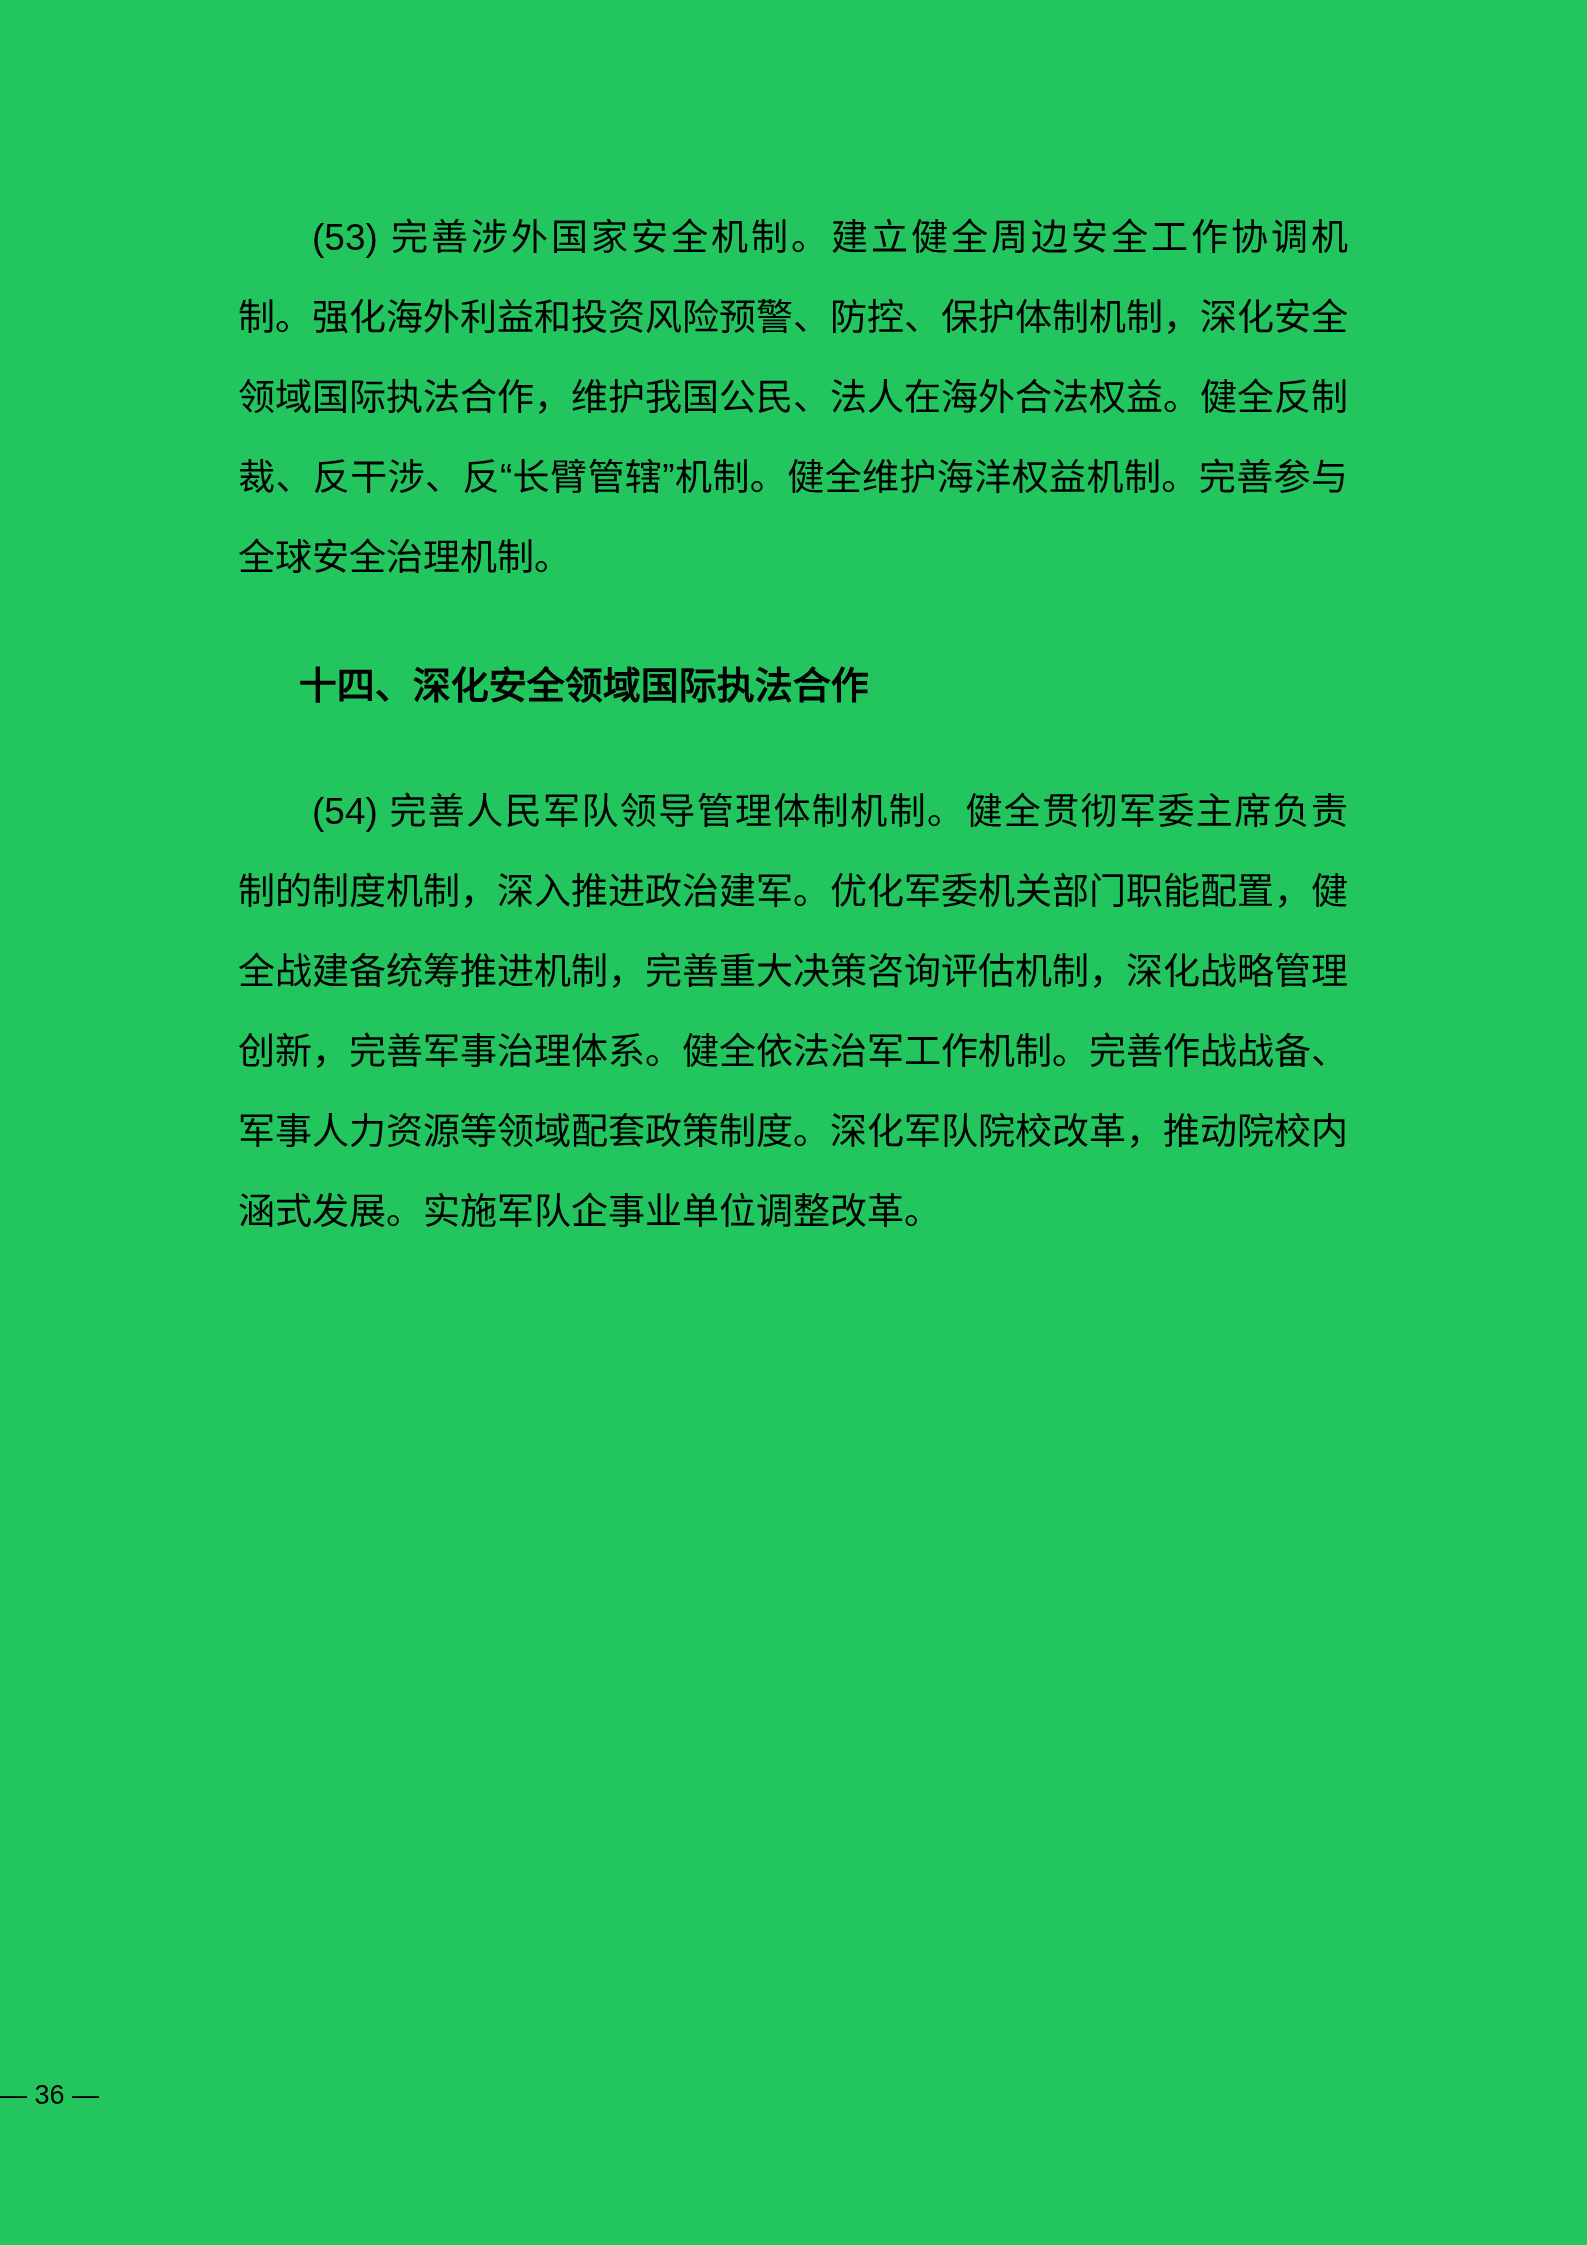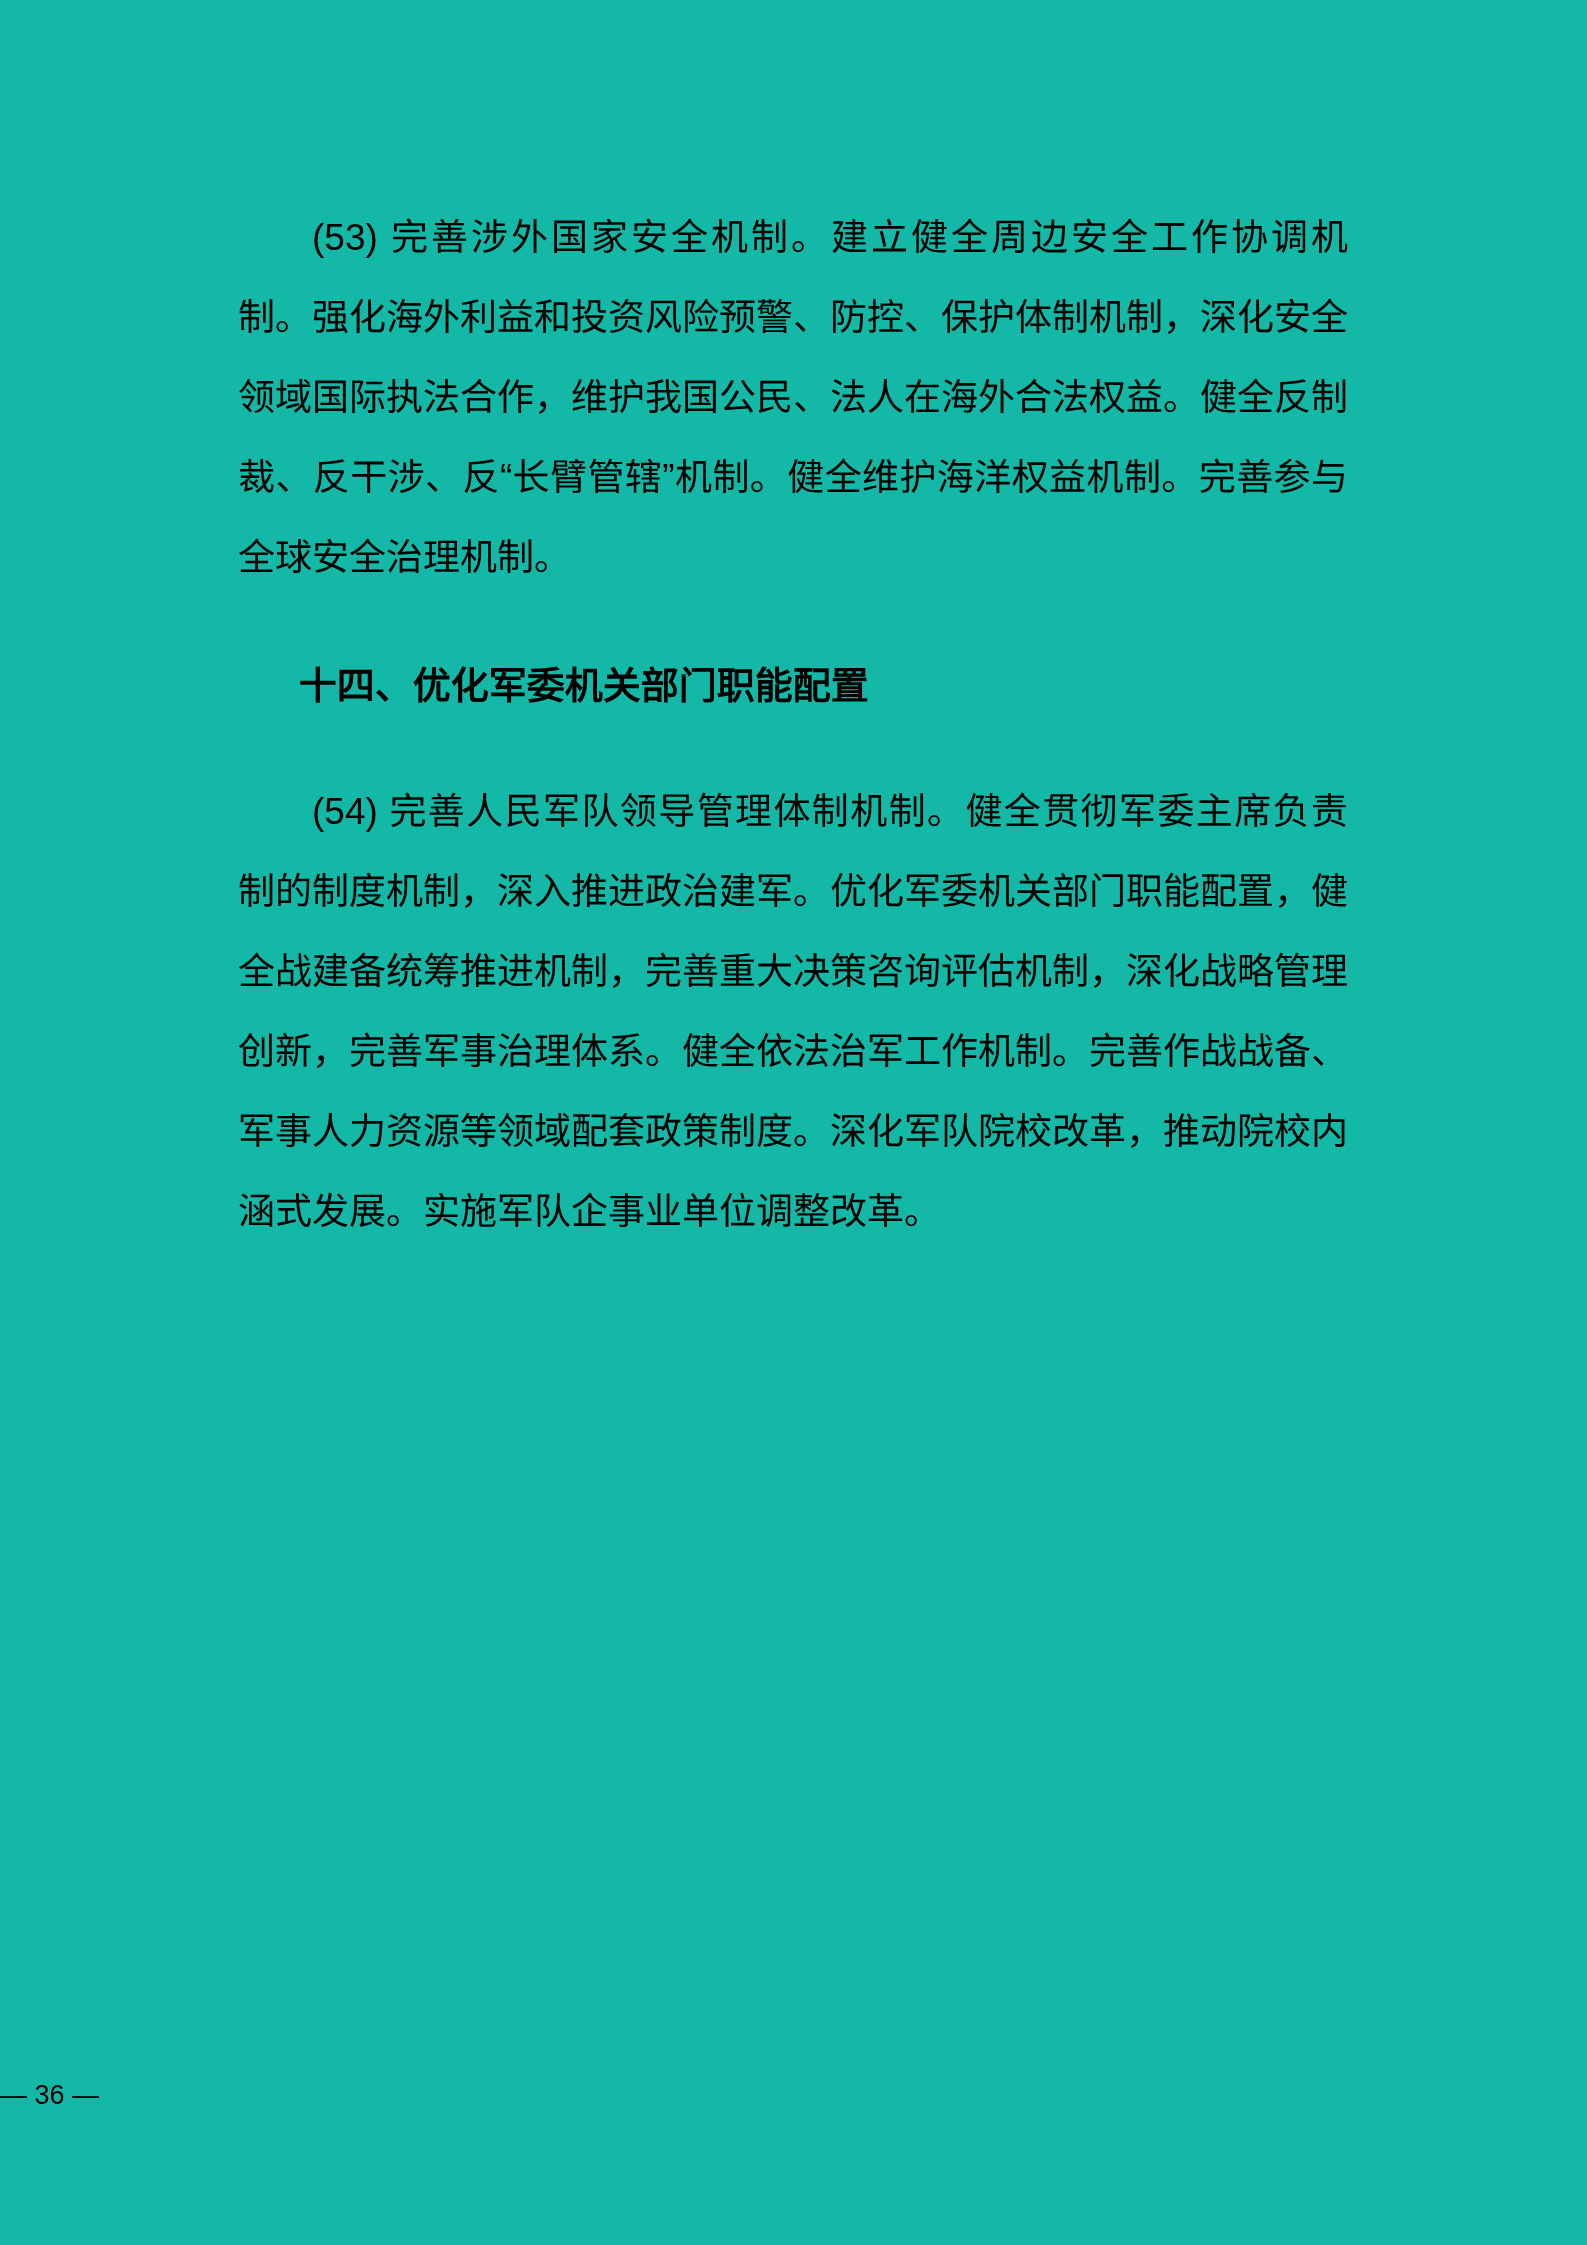--- a/index.html
+++ b/index.html
@@ -11,7 +11,7 @@
     position: relative;
     width: 1587px;
     height: 2245px;
-    background: #14b8a6;
+    background: #22c55e;
     color: #000000;
     font-family: "Liberation Sans", sans-serif;
     overflow: hidden;

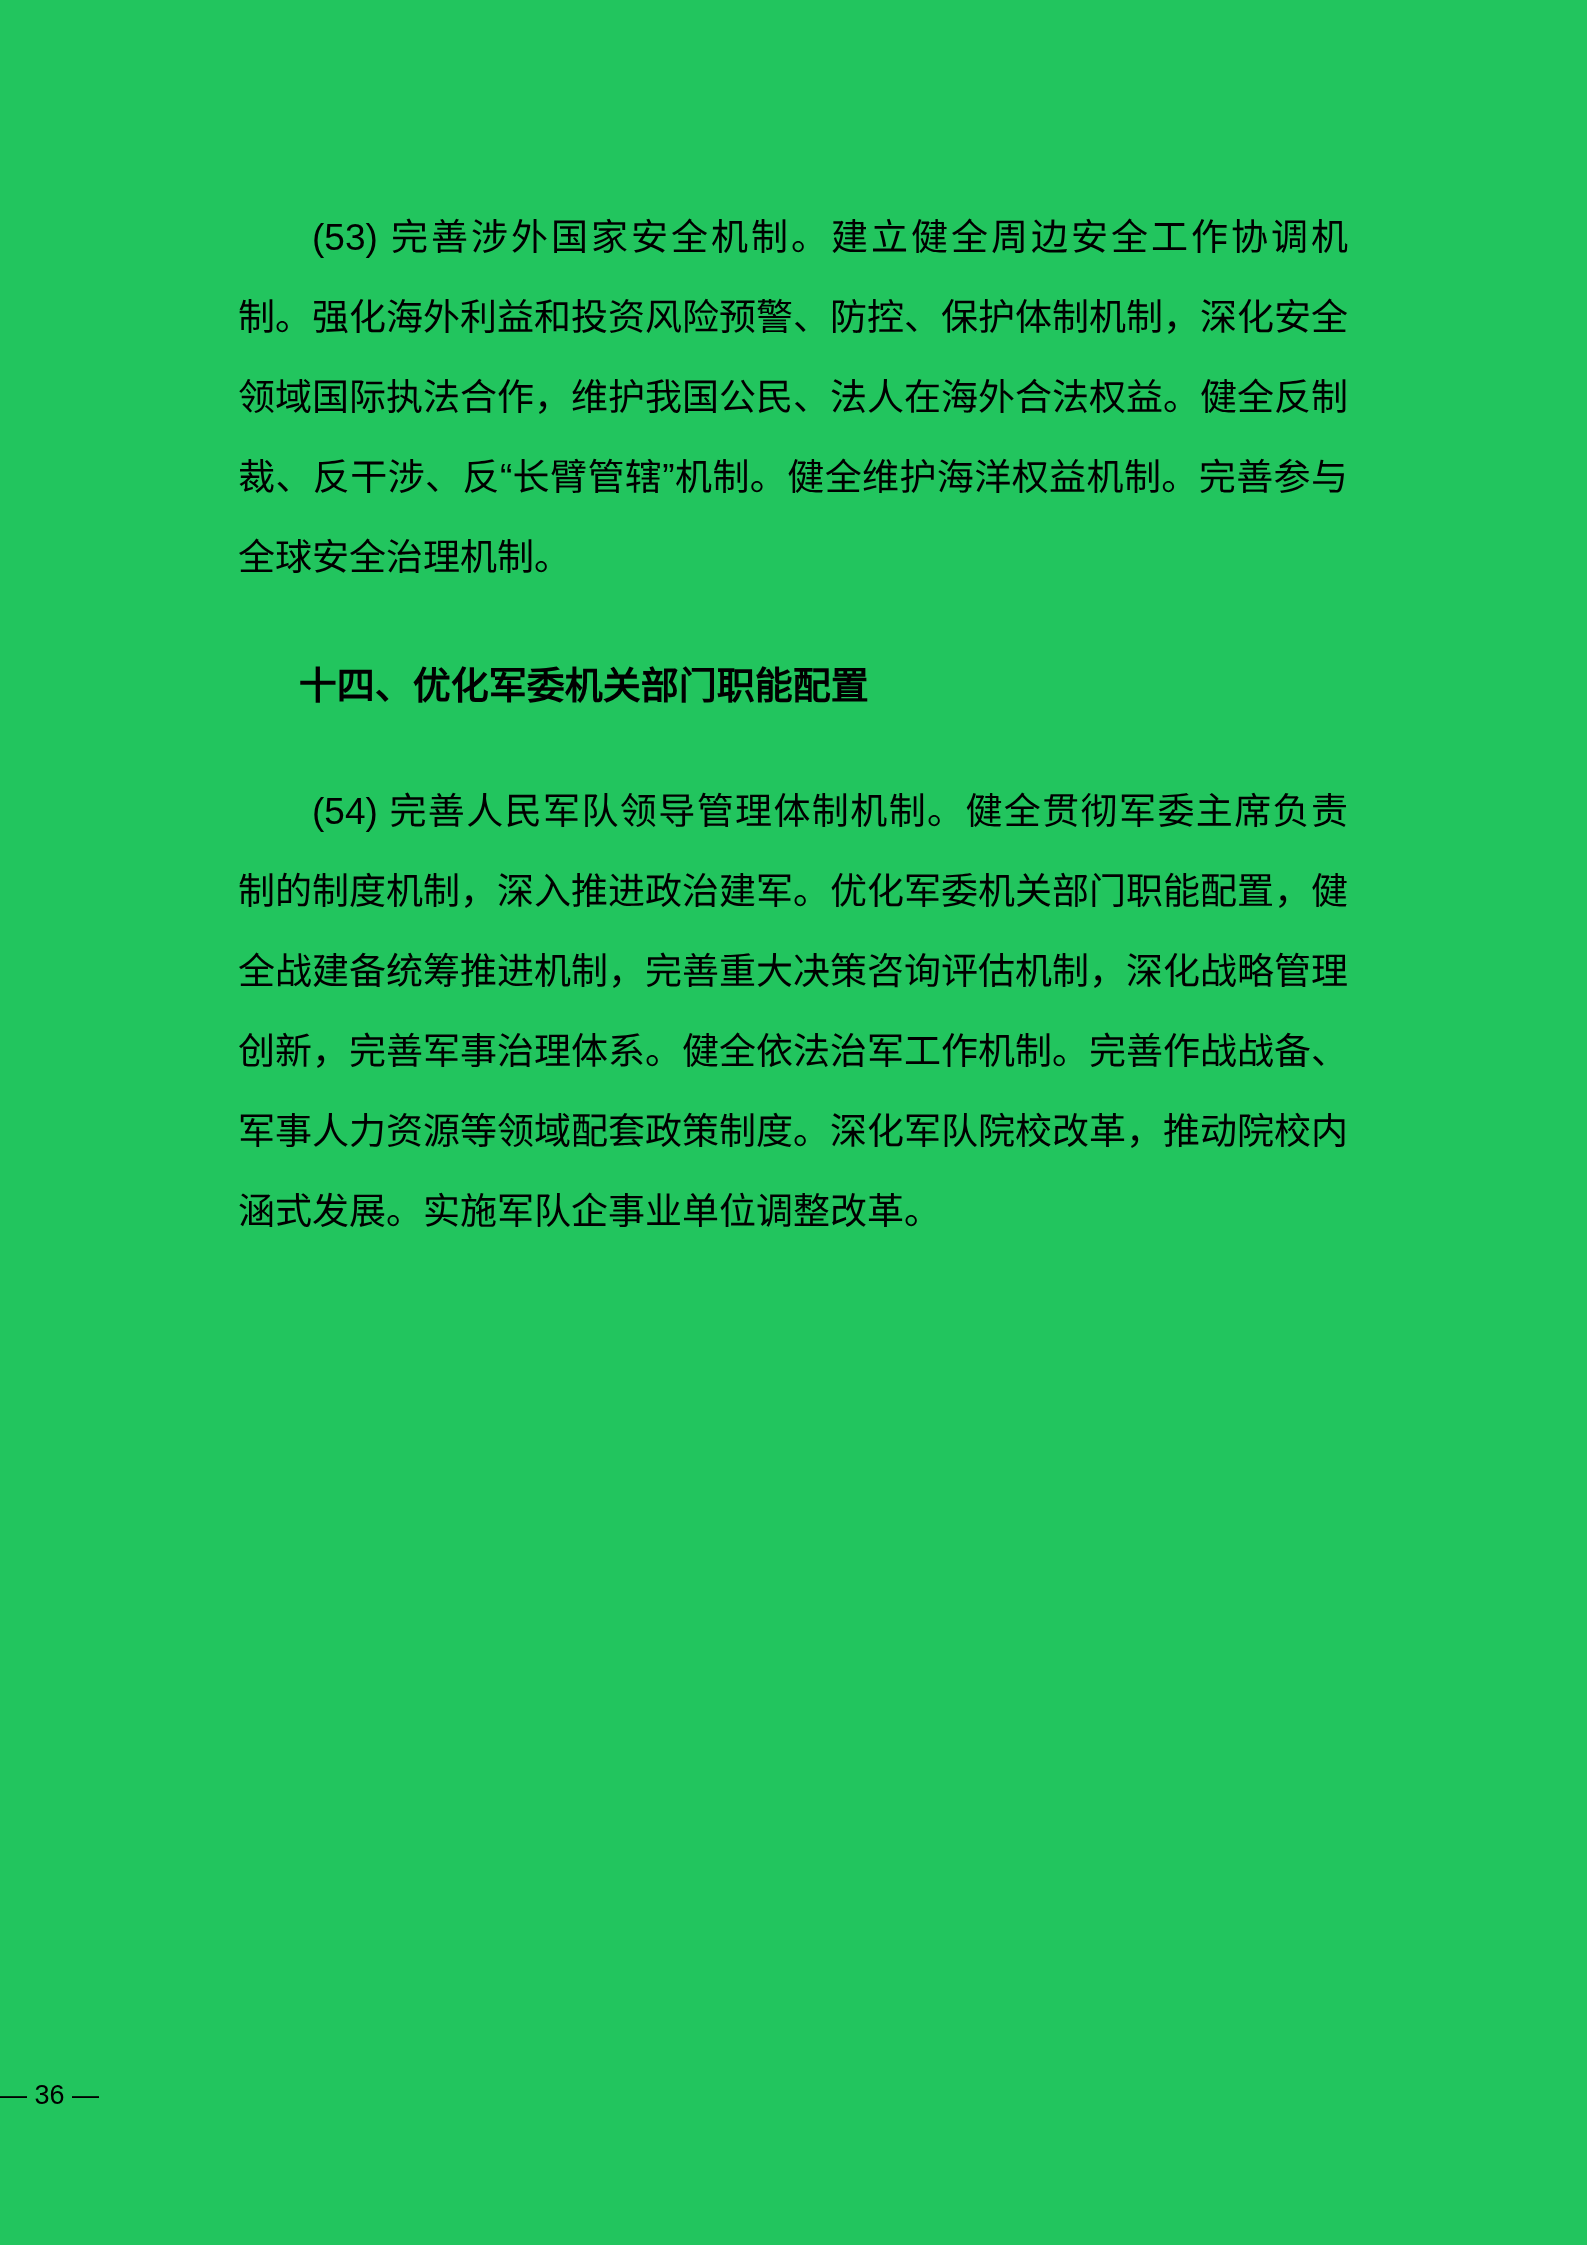--- a/index.html
+++ b/index.html
@@ -54,7 +54,7 @@
   <div class="doc-body">
     <p class="para">(53) 完善涉外国家安全机制。建立健全周边安全工作协调机制。强化海外利益和投资风险预警、防控、保护体制机制，深化安全领域国际执法合作，维护我国公民、法人在海外合法权益。健全反制裁、反干涉、反“长臂管辖”机制。健全维护海洋权益机制。完善参与全球安全治理机制。</p>
 
-    <h2 class="heading">十四、优化军委机关部门职能配置</h2>
+    <h2 class="heading">十四、深化安全领域国际执法合作</h2>
 
 
     <p class="para">(54) 完善人民军队领导管理体制机制。健全贯彻军委主席负责制的制度机制，深入推进政治建军。优化军委机关部门职能配置，健全战建备统筹推进机制，完善重大决策咨询评估机制，深化战略管理创新，完善军事治理体系。健全依法治军工作机制。完善作战战备、军事人力资源等领域配套政策制度。深化军队院校改革，推动院校内涵式发展。实施军队企事业单位调整改革。</p>

